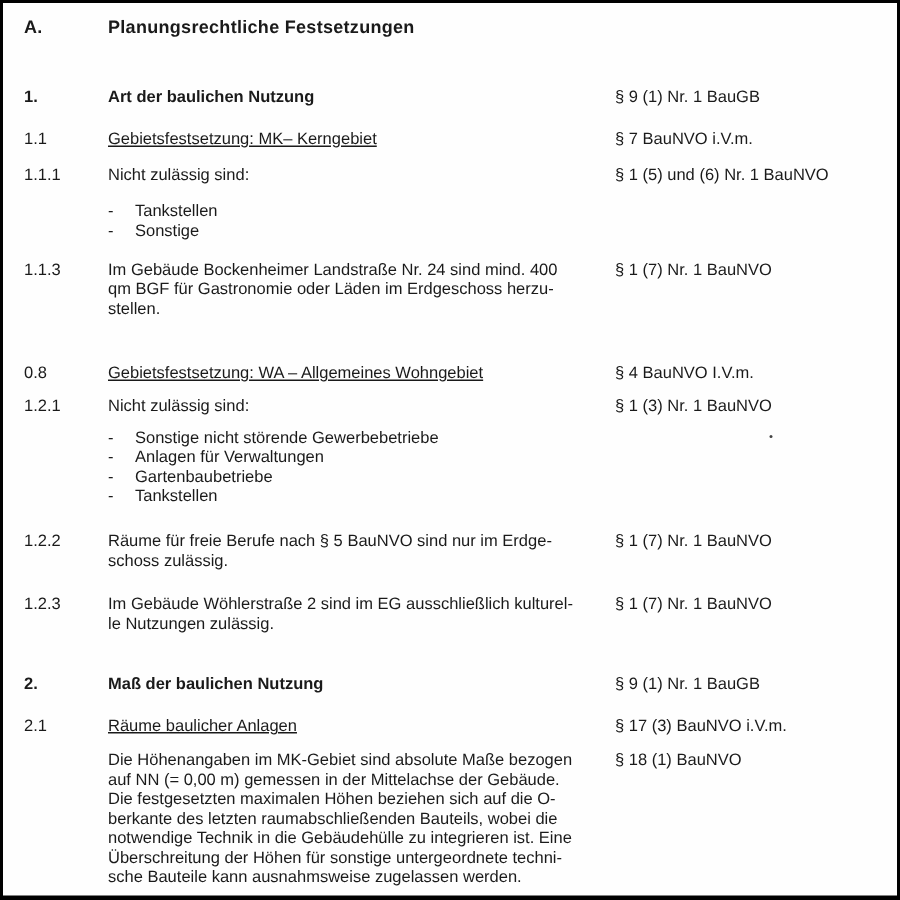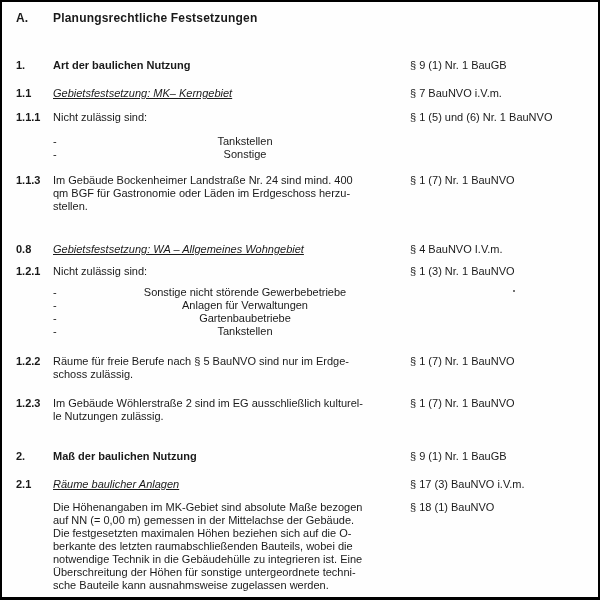--- a/index.html
+++ b/index.html
@@ -18,7 +18,7 @@
   }
   .row{position:absolute;left:0;width:100%;}
   .col-num{position:absolute;left:14px;width:44px;font-weight:bold;}
-  .col-text{position:absolute;left:51px;width:366px;white-space:pre-line;}
+  .col-text{position:absolute;left:70px;width:366px;white-space:pre-line;}
   .col-ref{position:absolute;left:408px;width:165px;}
   .bold{font-weight:bold;}
   .underline{text-decoration:underline;font-style:italic;}

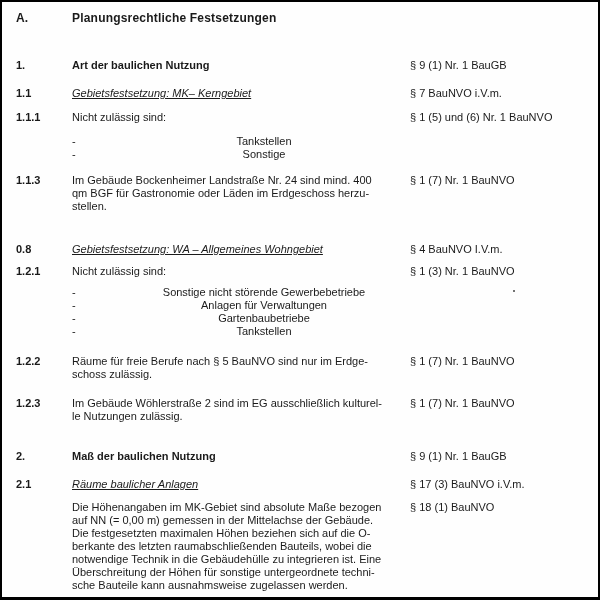--- a/index.html
+++ b/index.html
@@ -17,7 +17,7 @@
     overflow:hidden;
   }
   .row{position:absolute;left:0;width:100%;}
-  .col-num{position:absolute;left:14px;width:44px;font-weight:bold;}
+  .col-num{position:absolute;left:14px;width:44px;}
   .col-text{position:absolute;left:70px;width:366px;white-space:pre-line;}
   .col-ref{position:absolute;left:408px;width:165px;}
   .bold{font-weight:bold;}

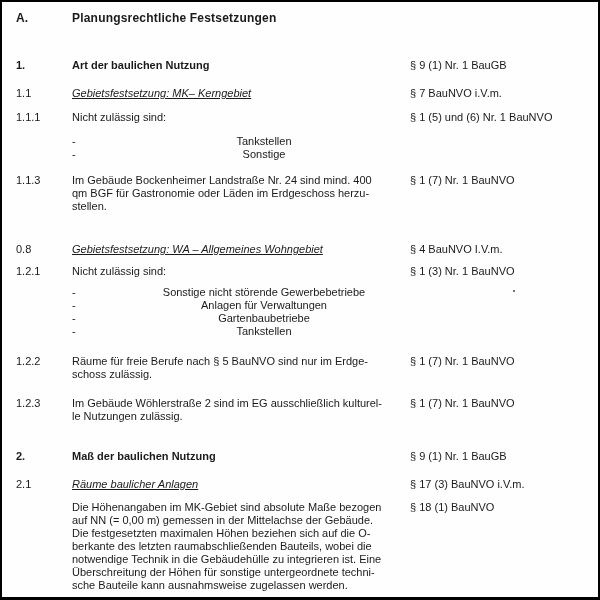--- a/index.html
+++ b/index.html
@@ -21,7 +21,7 @@
   .col-text{position:absolute;left:70px;width:366px;white-space:pre-line;}
   .col-ref{position:absolute;left:408px;width:165px;}
   .bold{font-weight:bold;}
-  .underline{text-decoration:underline;font-style:italic;}
+  .underline{text-decoration:underline;}
   .title-row .col-num,.title-row .col-text{font-size:12px;letter-spacing:.2px;}
   .list-item{display:flex;line-height:13px;}
   .list-item .dash{width:18px;flex:0 0 18px;}

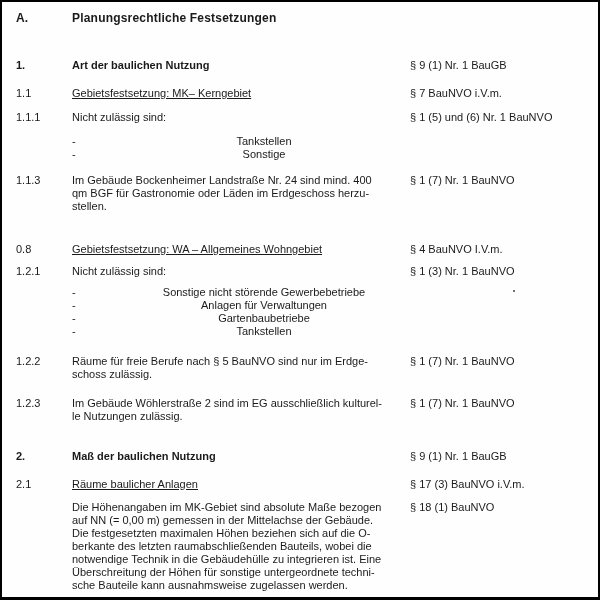--- a/index.html
+++ b/index.html
@@ -25,7 +25,7 @@
   .title-row .col-num,.title-row .col-text{font-size:12px;letter-spacing:.2px;}
   .list-item{display:flex;line-height:13px;}
   .list-item .dash{width:18px;flex:0 0 18px;}
-  .list-item .item-text{flex:1;text-align:center;}
+  .list-item .item-text{flex:1;}
   .artifact-dot{
     position:absolute;left:511px;top:288px;
     width:2px;height:2px;background:#444;border-radius:50%;

